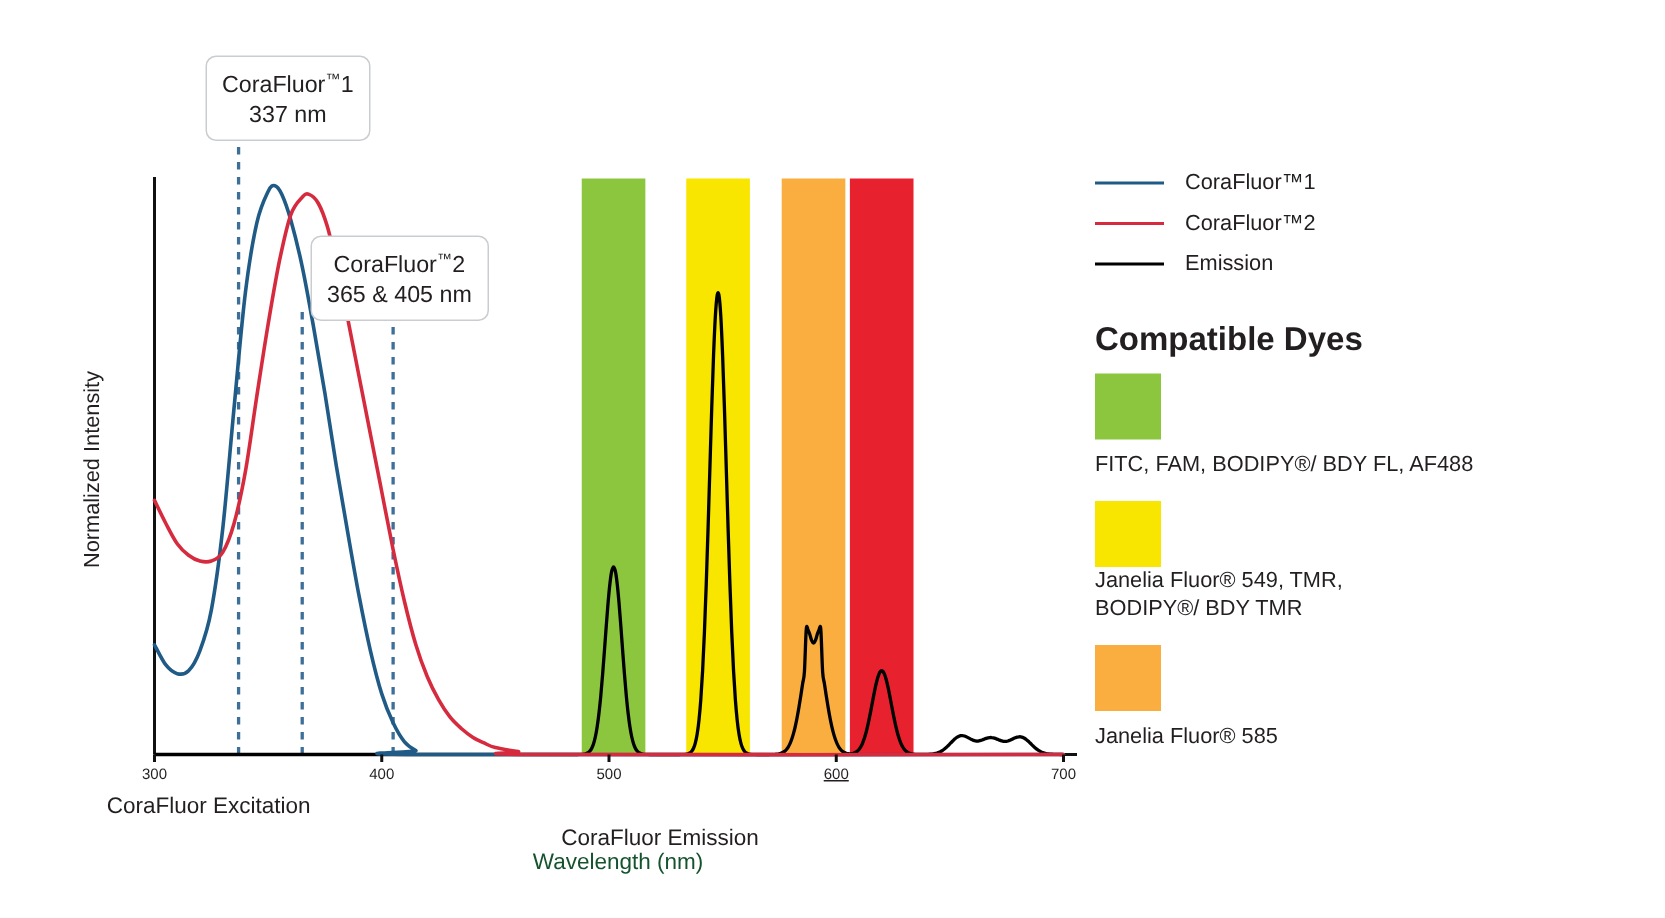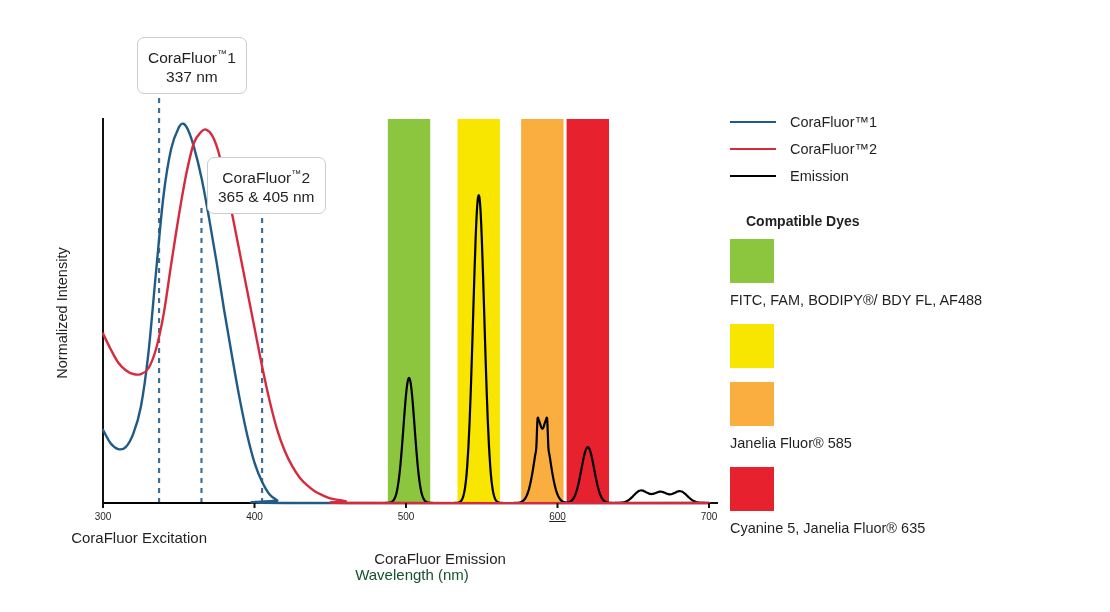--- a/index.html
+++ b/index.html
@@ -108,10 +108,9 @@
   #dyes-title {
     margin-top: 24px;
     margin-bottom: 10px;
-    font-size: 14px;
+    font-size: 22px;
     font-weight: bold;
     color: #231f20;
-    margin-left: 16px;
   }
   .dye-row {
     display: flex;

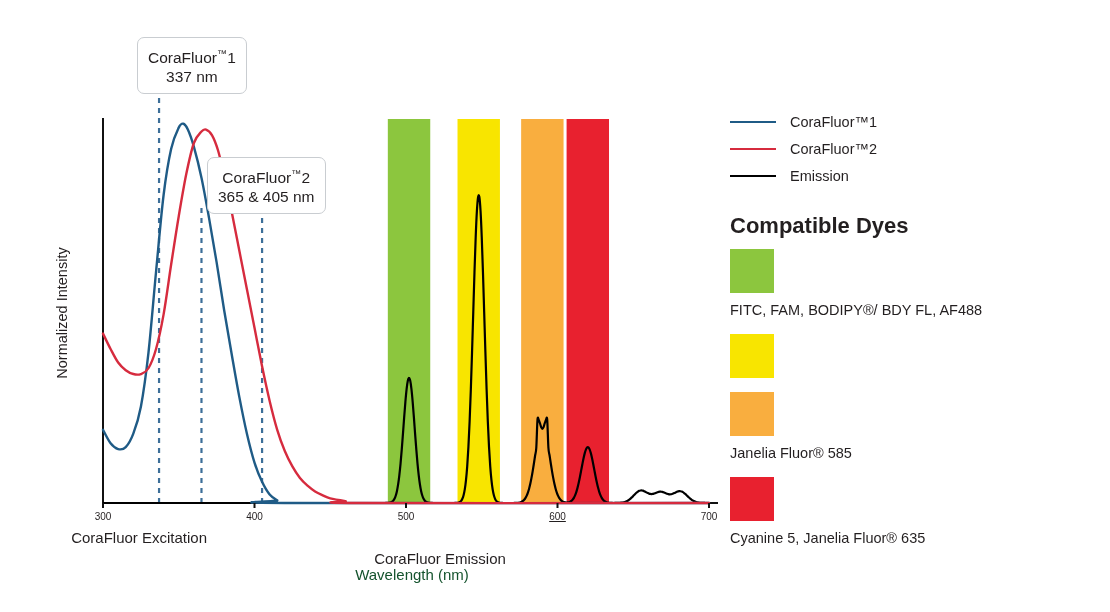--- a/index.html
+++ b/index.html
@@ -206,6 +206,10 @@
         </div>
         <div class="dye-row two-line">
           <span class="dye-swatch" style="background: rgb(248, 229, 0);"></span>
+          <span class="dye-label">
+            <div>Janelia Fluor® 549, TMR,</div>
+            <div>BODIPY®/ BDY TMR</div>
+          </span>
         </div>
         <div class="dye-row">
           <span class="dye-swatch" style="background: rgb(249, 174, 63);"></span>

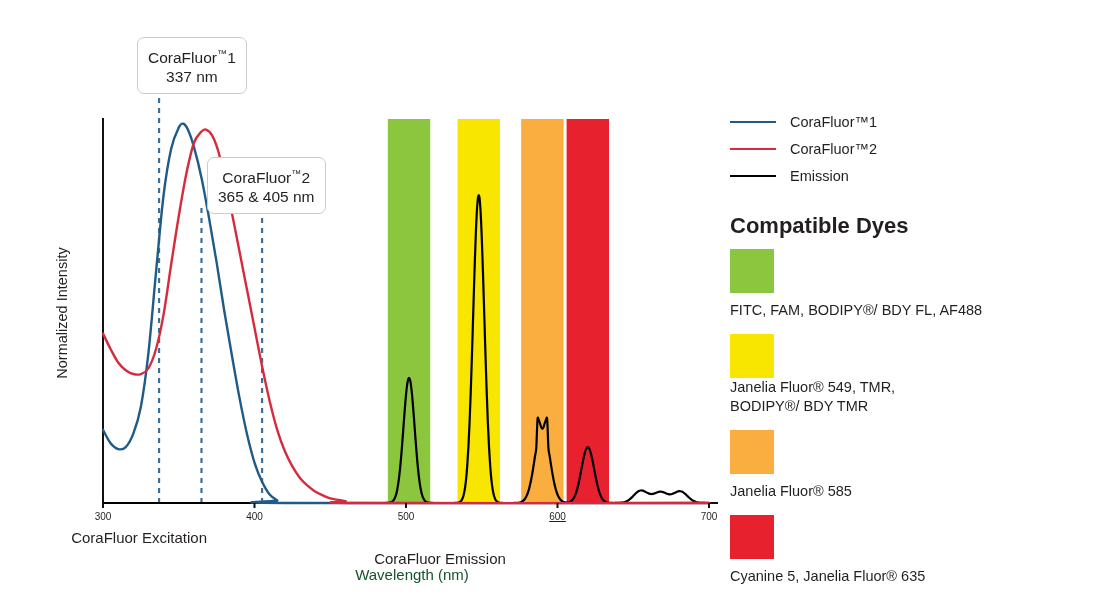--- a/index.html
+++ b/index.html
@@ -215,10 +215,6 @@
           <span class="dye-swatch" style="background: rgb(249, 174, 63);"></span>
           <span class="dye-label">Janelia Fluor® 585</span>
         </div>
-        <div class="dye-row">
-          <span class="dye-swatch" style="background: rgb(232, 33, 47);"></span>
-          <span class="dye-label">Cyanine 5, Janelia Fluor® 635</span>
-        </div>
       </div>
   </div>
 

